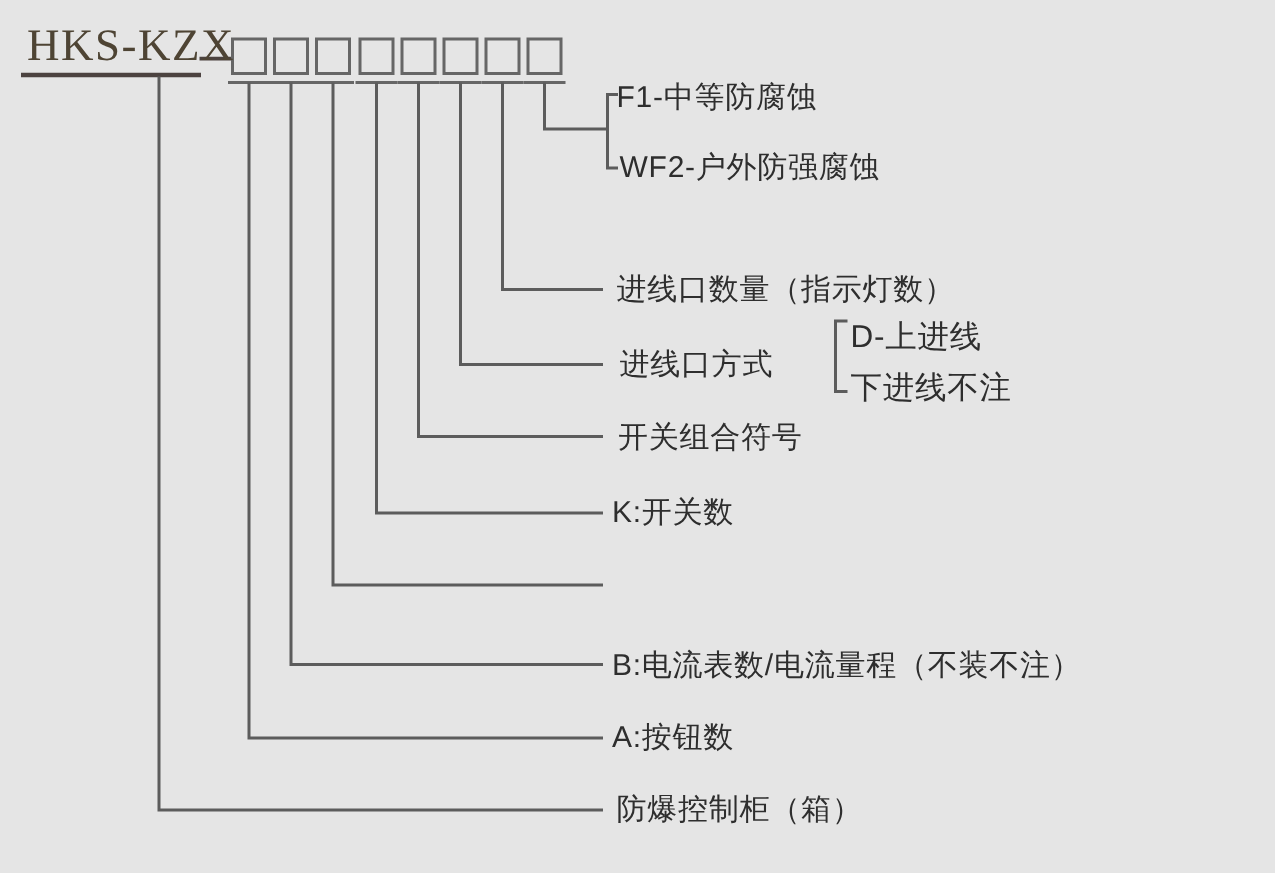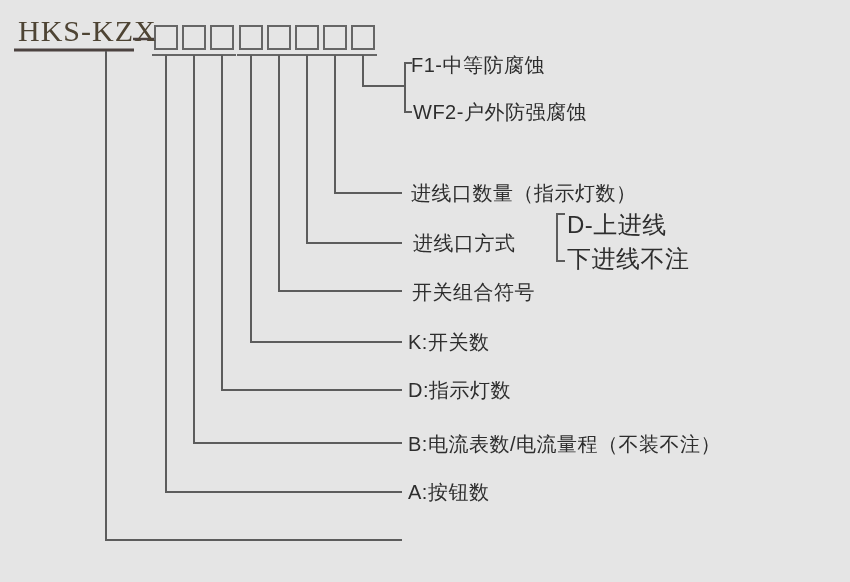--- a/index.html
+++ b/index.html
@@ -34,7 +34,7 @@
     letter-spacing: 0.5px;
     white-space: nowrap;
   }
-  .lbl.small { font-size: 24px; }
+  .lbl.small { font-size: 21px; }
 </style>
 </head>
 <body>

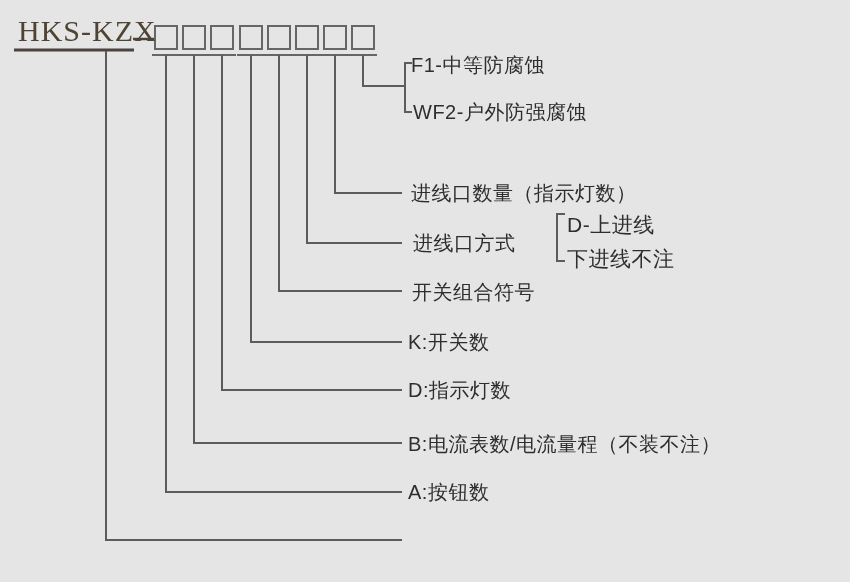--- a/index.html
+++ b/index.html
@@ -93,7 +93,6 @@
   <div class="lbl small" style="left:567px; top:245px;">下进线不注</div>
   <div class="lbl" style="left:408px; top:328px;">K:开关数</div>
   <div class="lbl" style="left:412px; top:278px;">开关组合符号</div>
-  <div class="lbl" style="left:408px; top:376px;">D:指示灯数</div>
   <div class="lbl" style="left:408px; top:430px;">B:电流表数/电流量程（不装不注）</div>
   <div class="lbl" style="left:408px; top:478px;">A:按钮数</div>
 

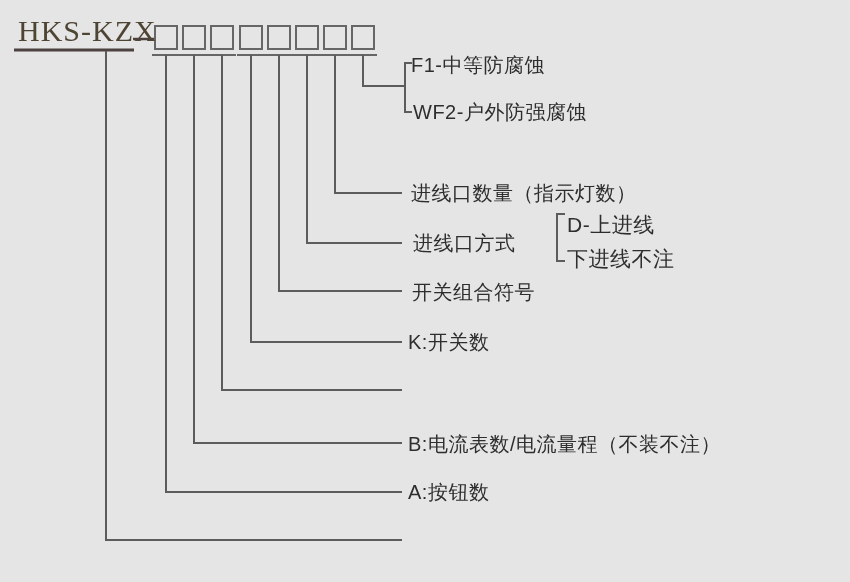--- a/index.html
+++ b/index.html
@@ -95,6 +95,7 @@
   <div class="lbl" style="left:412px; top:278px;">开关组合符号</div>
   <div class="lbl" style="left:408px; top:430px;">B:电流表数/电流量程（不装不注）</div>
   <div class="lbl" style="left:408px; top:478px;">A:按钮数</div>
+  <div class="lbl" style="left:411px; top:526px;">防爆控制柜（箱）</div>
 
 </div>
 

